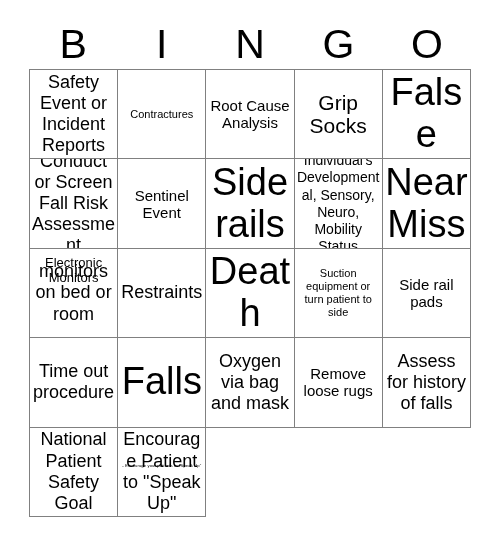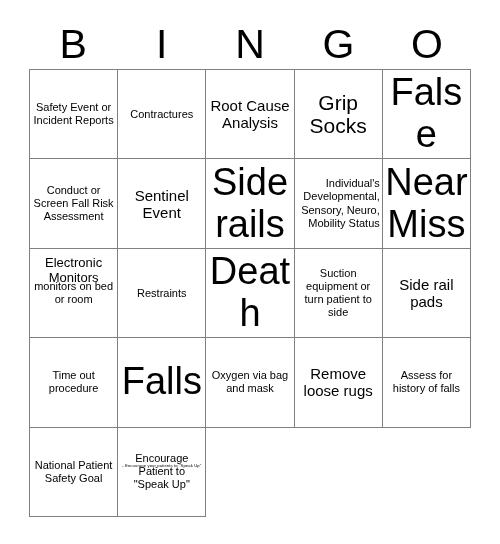--- a/index.html
+++ b/index.html
@@ -83,7 +83,7 @@
   
   .fs-xs   { font-size: 11px;  line-height: 1.22; text-align: right; }
   .fs-sm   { font-size: 11px;   line-height: 1.20; }
-  .fs-md   { font-size: 11px; line-height: 1.18; }
+  .fs-md   { font-size: 18px; line-height: 1.18; }
   .fs-lg   { font-size: 15px;   line-height: 1.14; }
   .fs-xl   { font-size: 21px;   line-height: 1.12; }
   .fs-xxl  { font-size: 38px;   line-height: 1.10; }

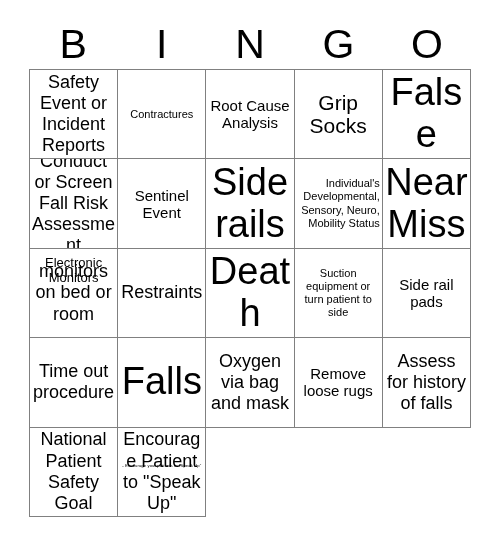--- a/index.html
+++ b/index.html
@@ -81,7 +81,7 @@
   }
 
   
-  .fs-xs   { font-size: 11px;  line-height: 1.22; text-align: right; }
+  .fs-xs   { font-size: 14px;  line-height: 1.22; }
   .fs-sm   { font-size: 11px;   line-height: 1.20; }
   .fs-md   { font-size: 18px; line-height: 1.18; }
   .fs-lg   { font-size: 15px;   line-height: 1.14; }

